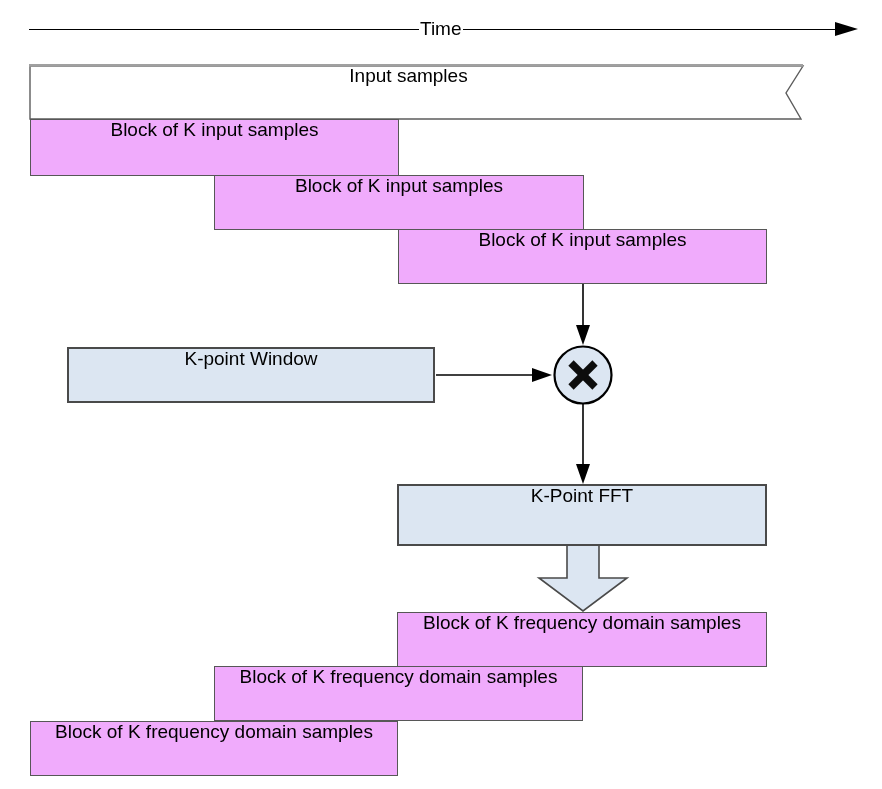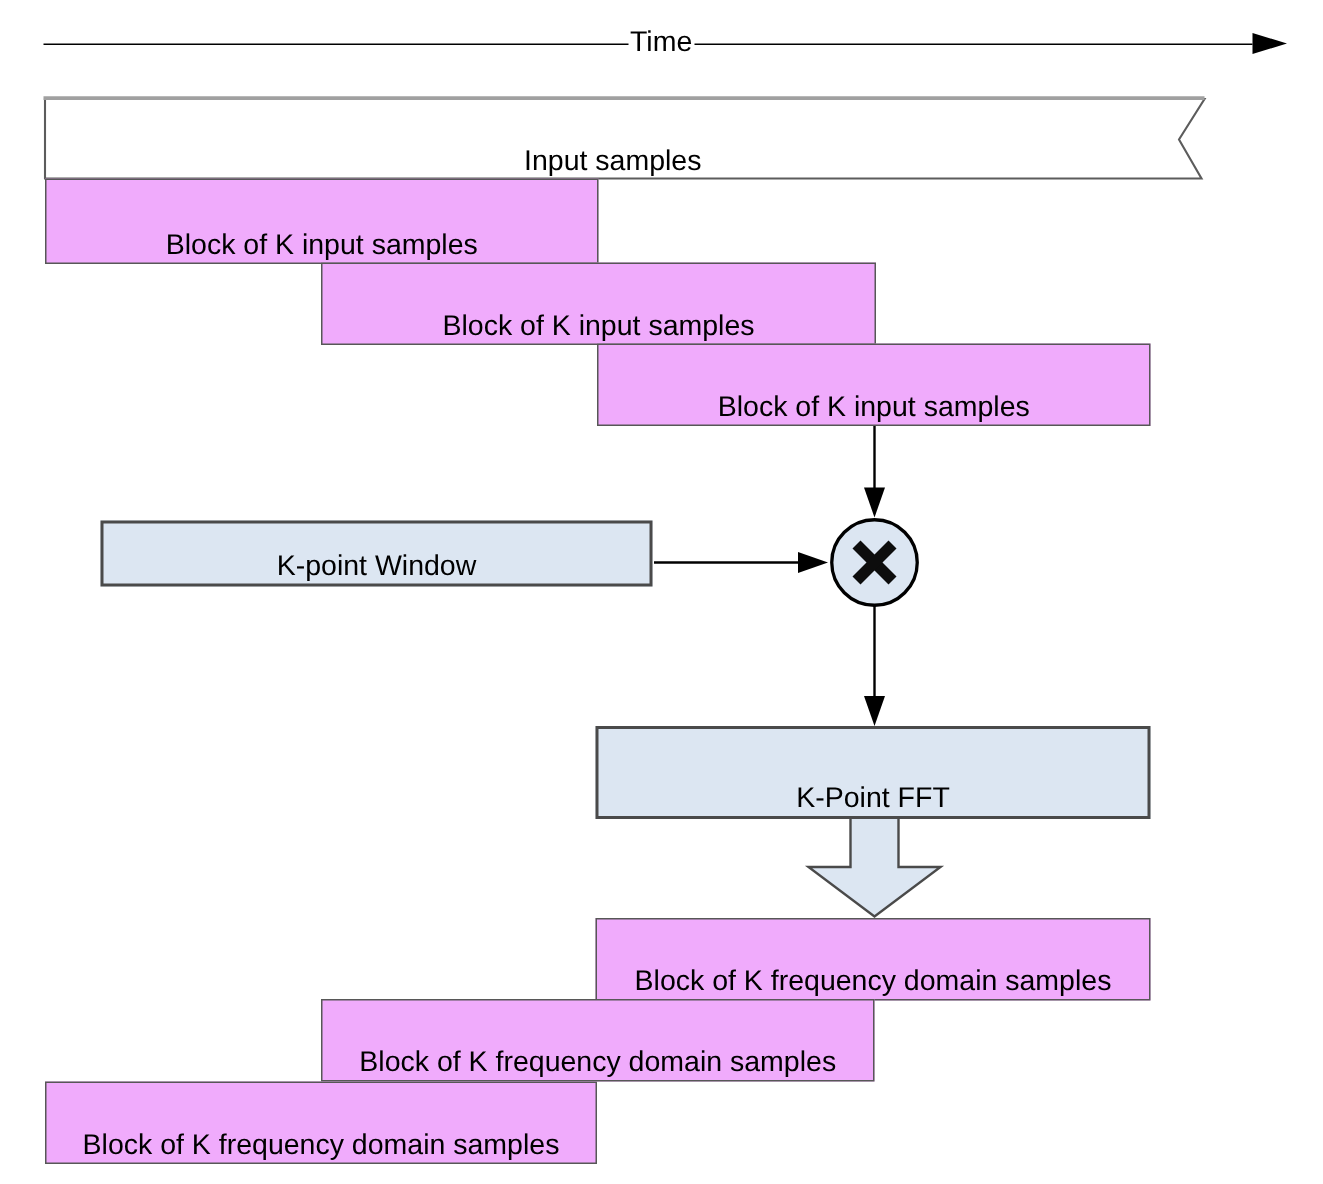--- a/index.html
+++ b/index.html
@@ -21,7 +21,7 @@
     position: absolute;
     box-sizing: border-box;
     display: flex;
-    align-items: flex-end;
+    align-items: flex-start;
     justify-content: center;
     text-align: center;
     font-size: 19px;

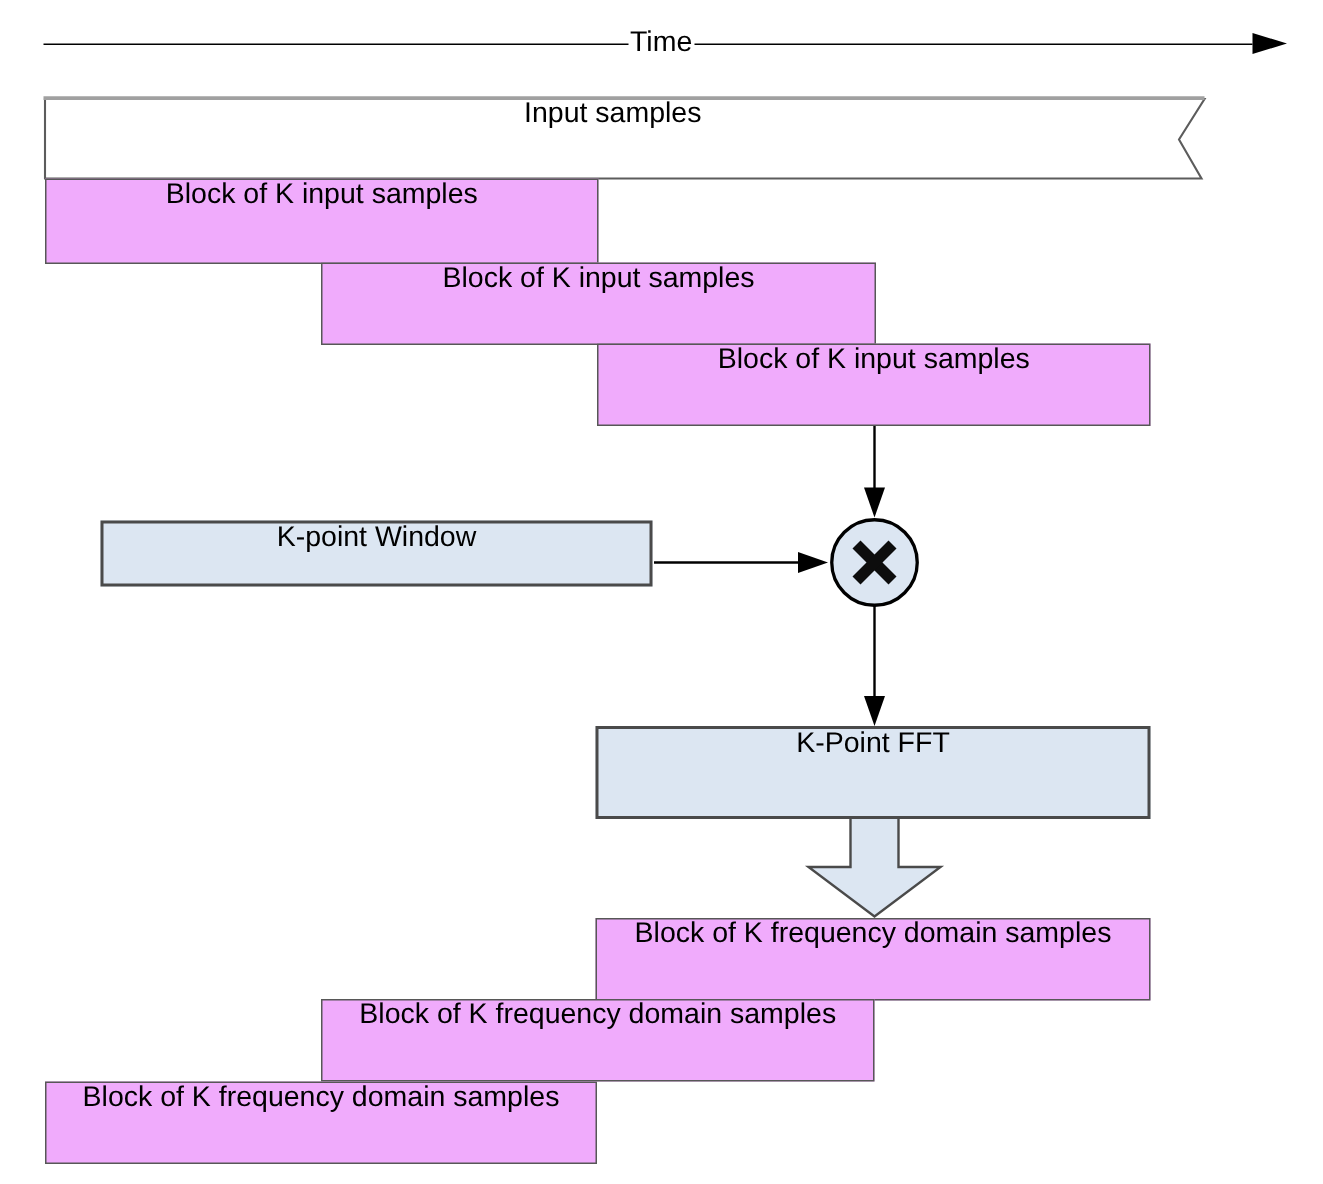--- a/index.html
+++ b/index.html
@@ -43,7 +43,7 @@
   .in-block-1  { left: 30px;  top: 119px; width: 369px; height: 57px; }
   .in-block-2  { left: 214px; top: 175px; width: 370px; height: 55px; }
   .in-block-3  { left: 398px; top: 229px; width: 369px; height: 55px; }
-  .window-box  { left: 67px;  top: 347px; width: 368px; height: 44px; }
+  .window-box  { left: 67px;  top: 347px; width: 368px; height: 56px; }
   .fft-box     { left: 397px; top: 484px; width: 370px; height: 62px; }
   .out-block-1 { left: 397px; top: 612px; width: 370px; height: 55px; }
   .out-block-2 { left: 214px; top: 666px; width: 369px; height: 55px; }

